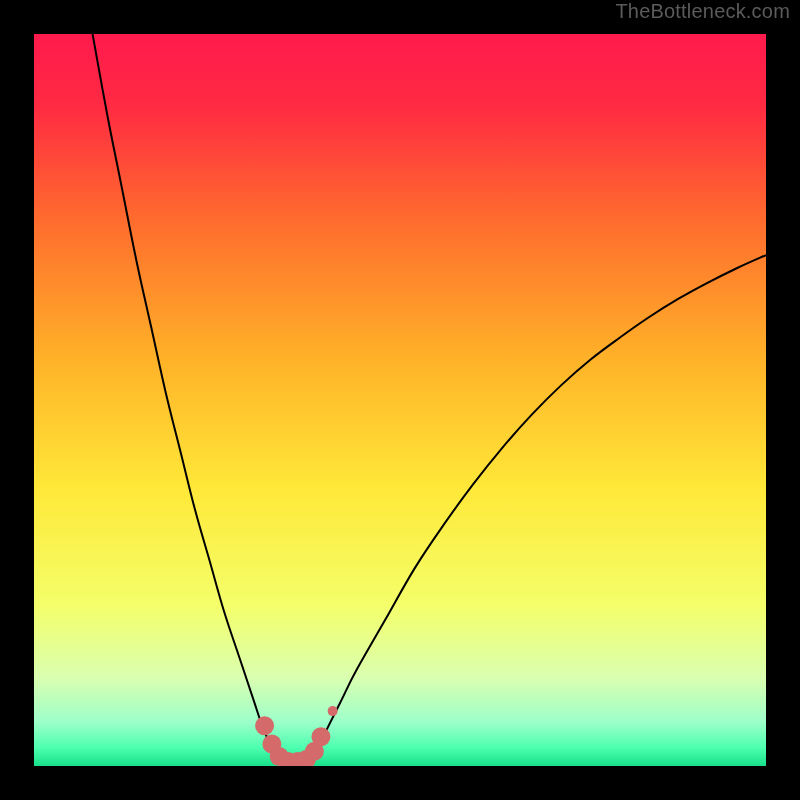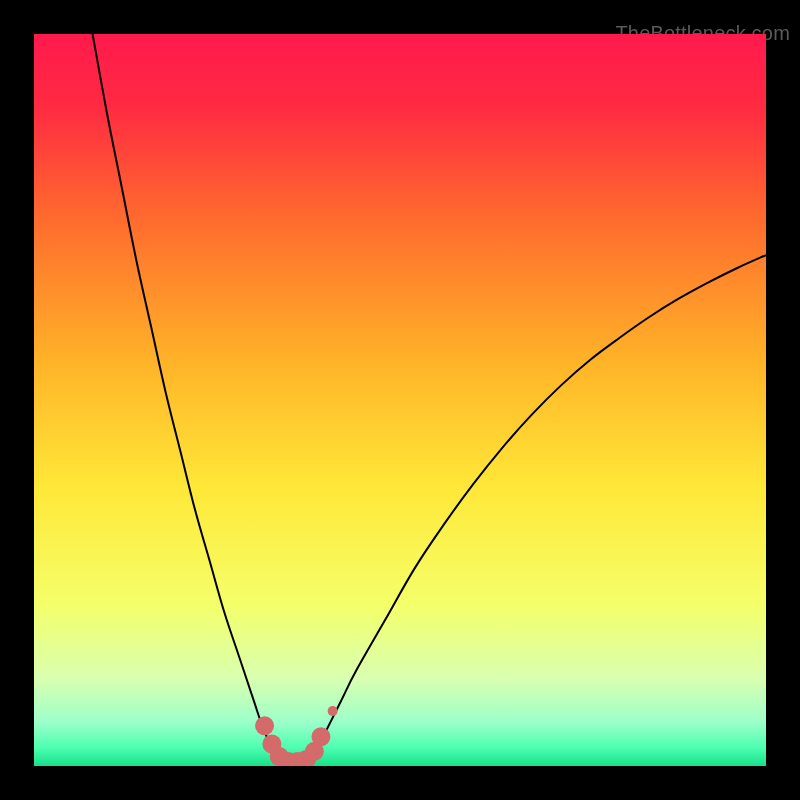--- a/index.html
+++ b/index.html
@@ -12,7 +12,7 @@
   }
   .watermark {
     position: absolute;
-    top: 22px;
+    top: 0;
     right: 10px;
     font-family: Arial, Helvetica, sans-serif;
     font-size: 20px;

